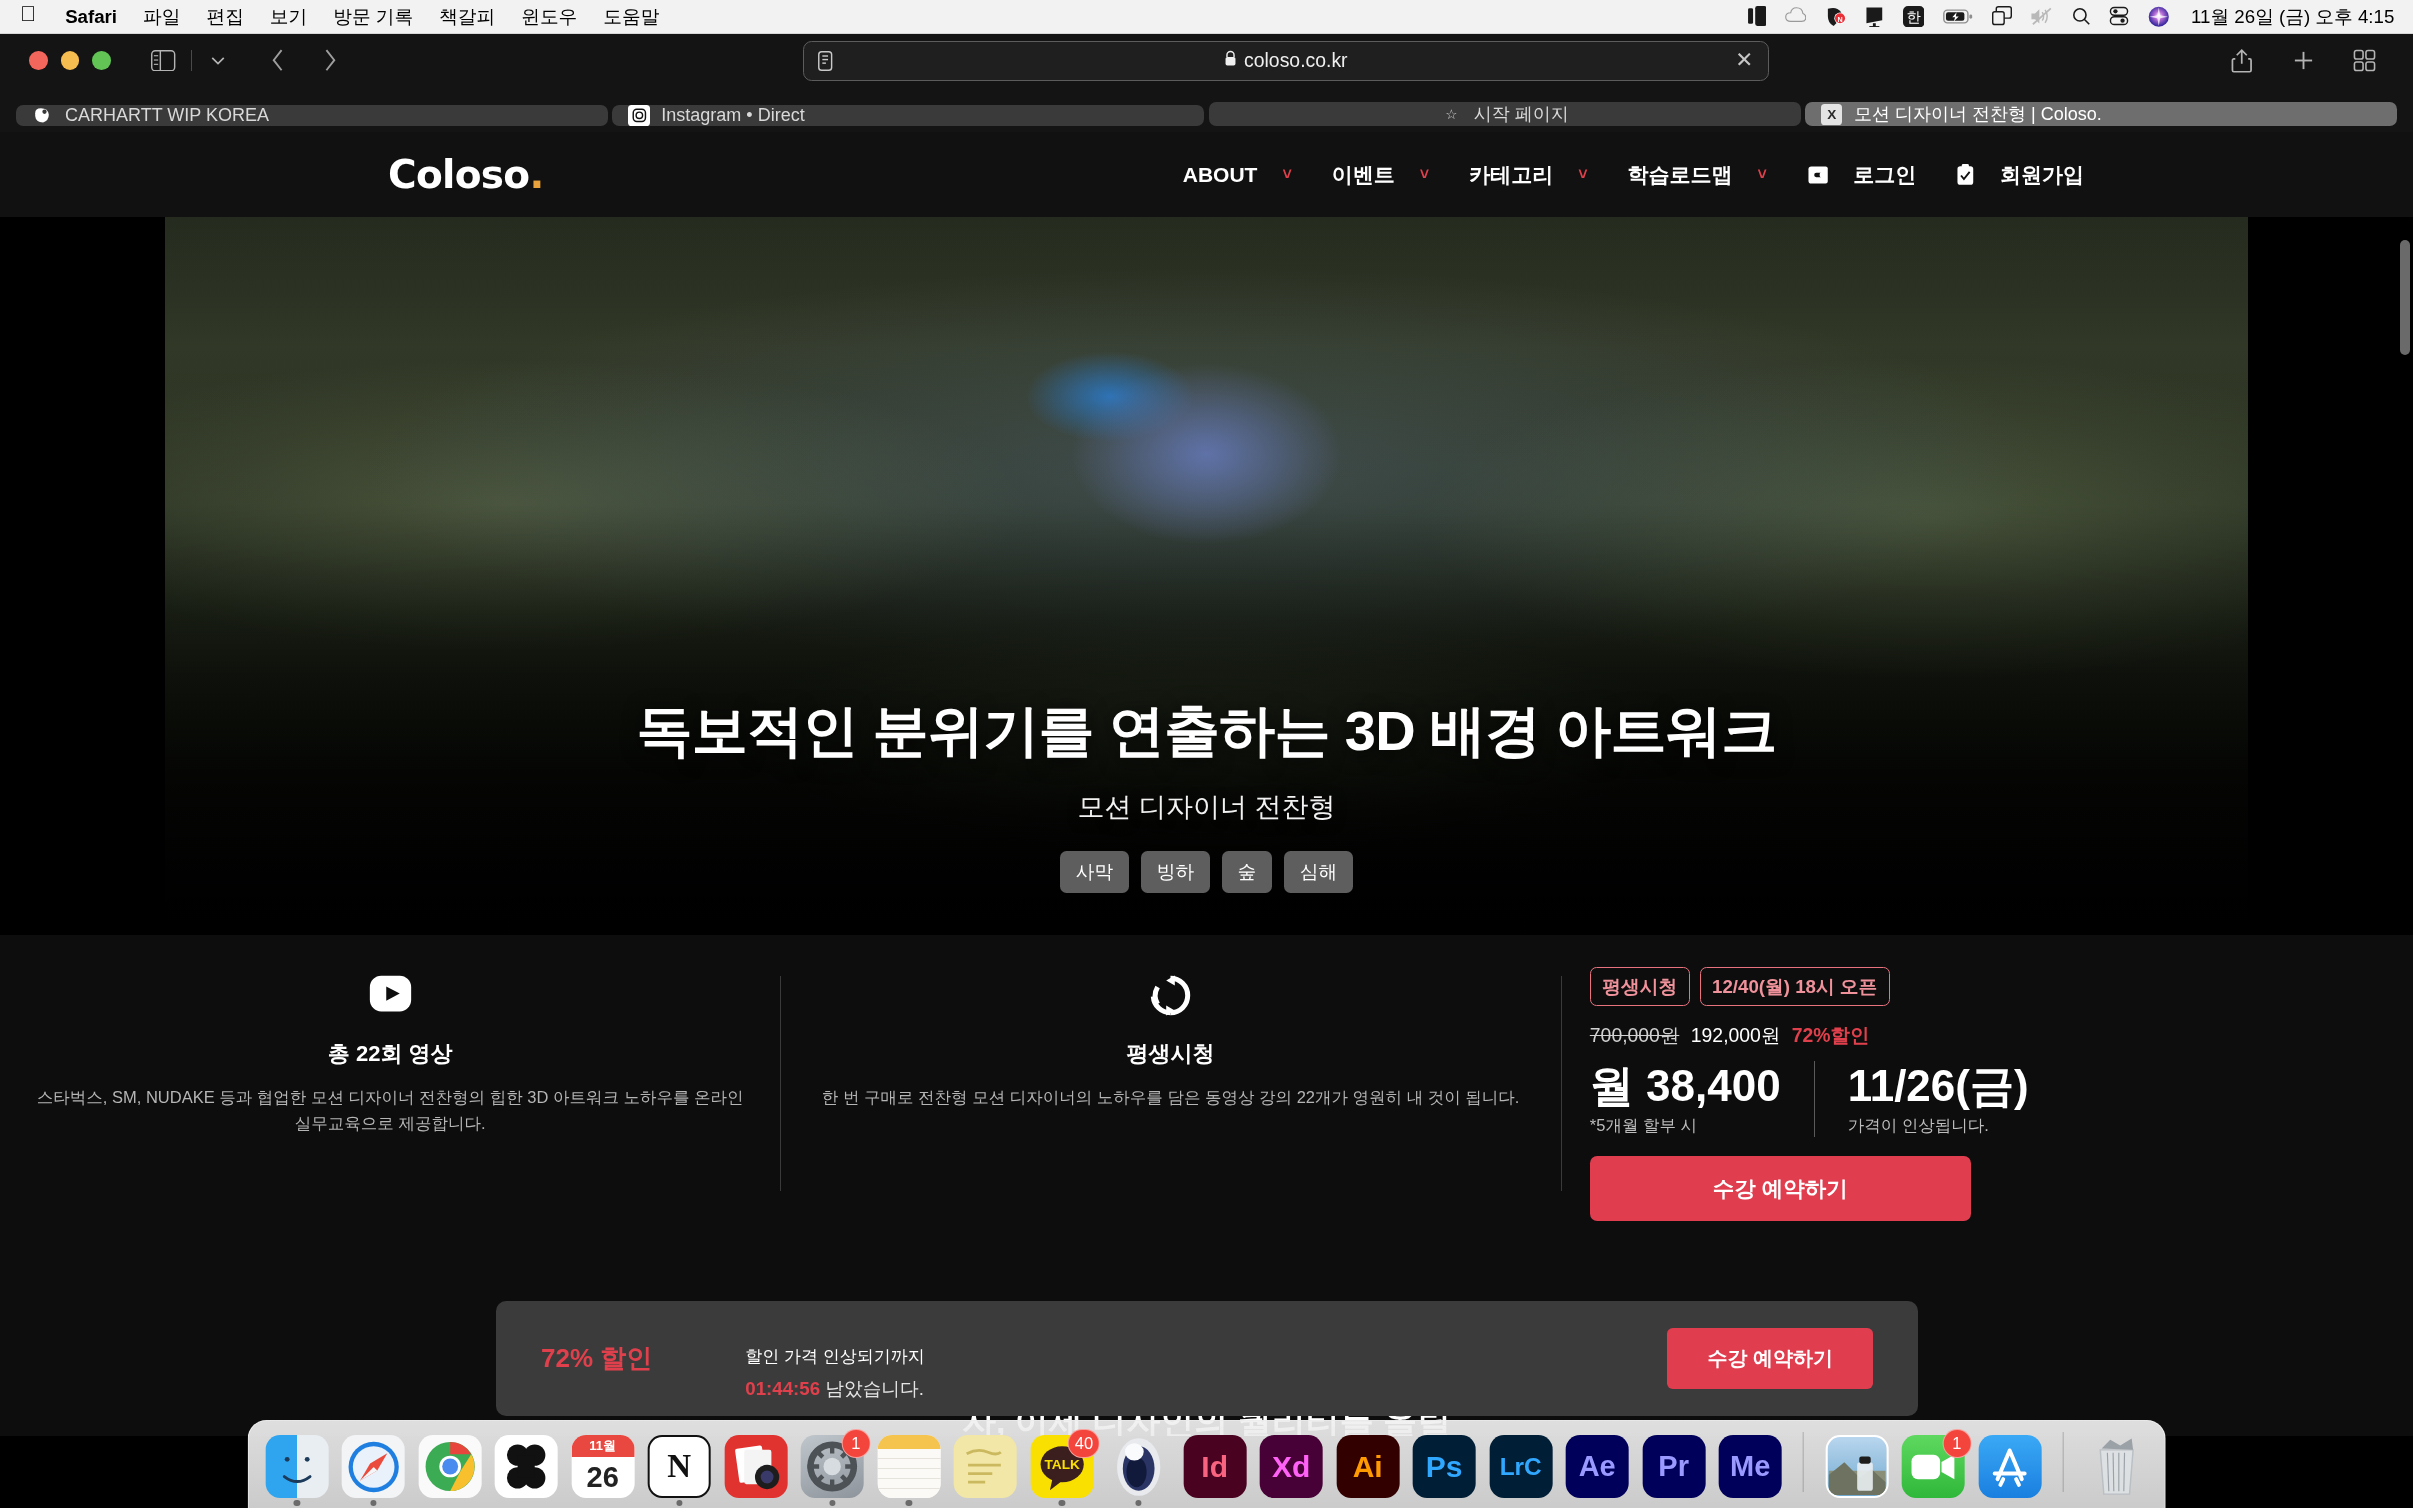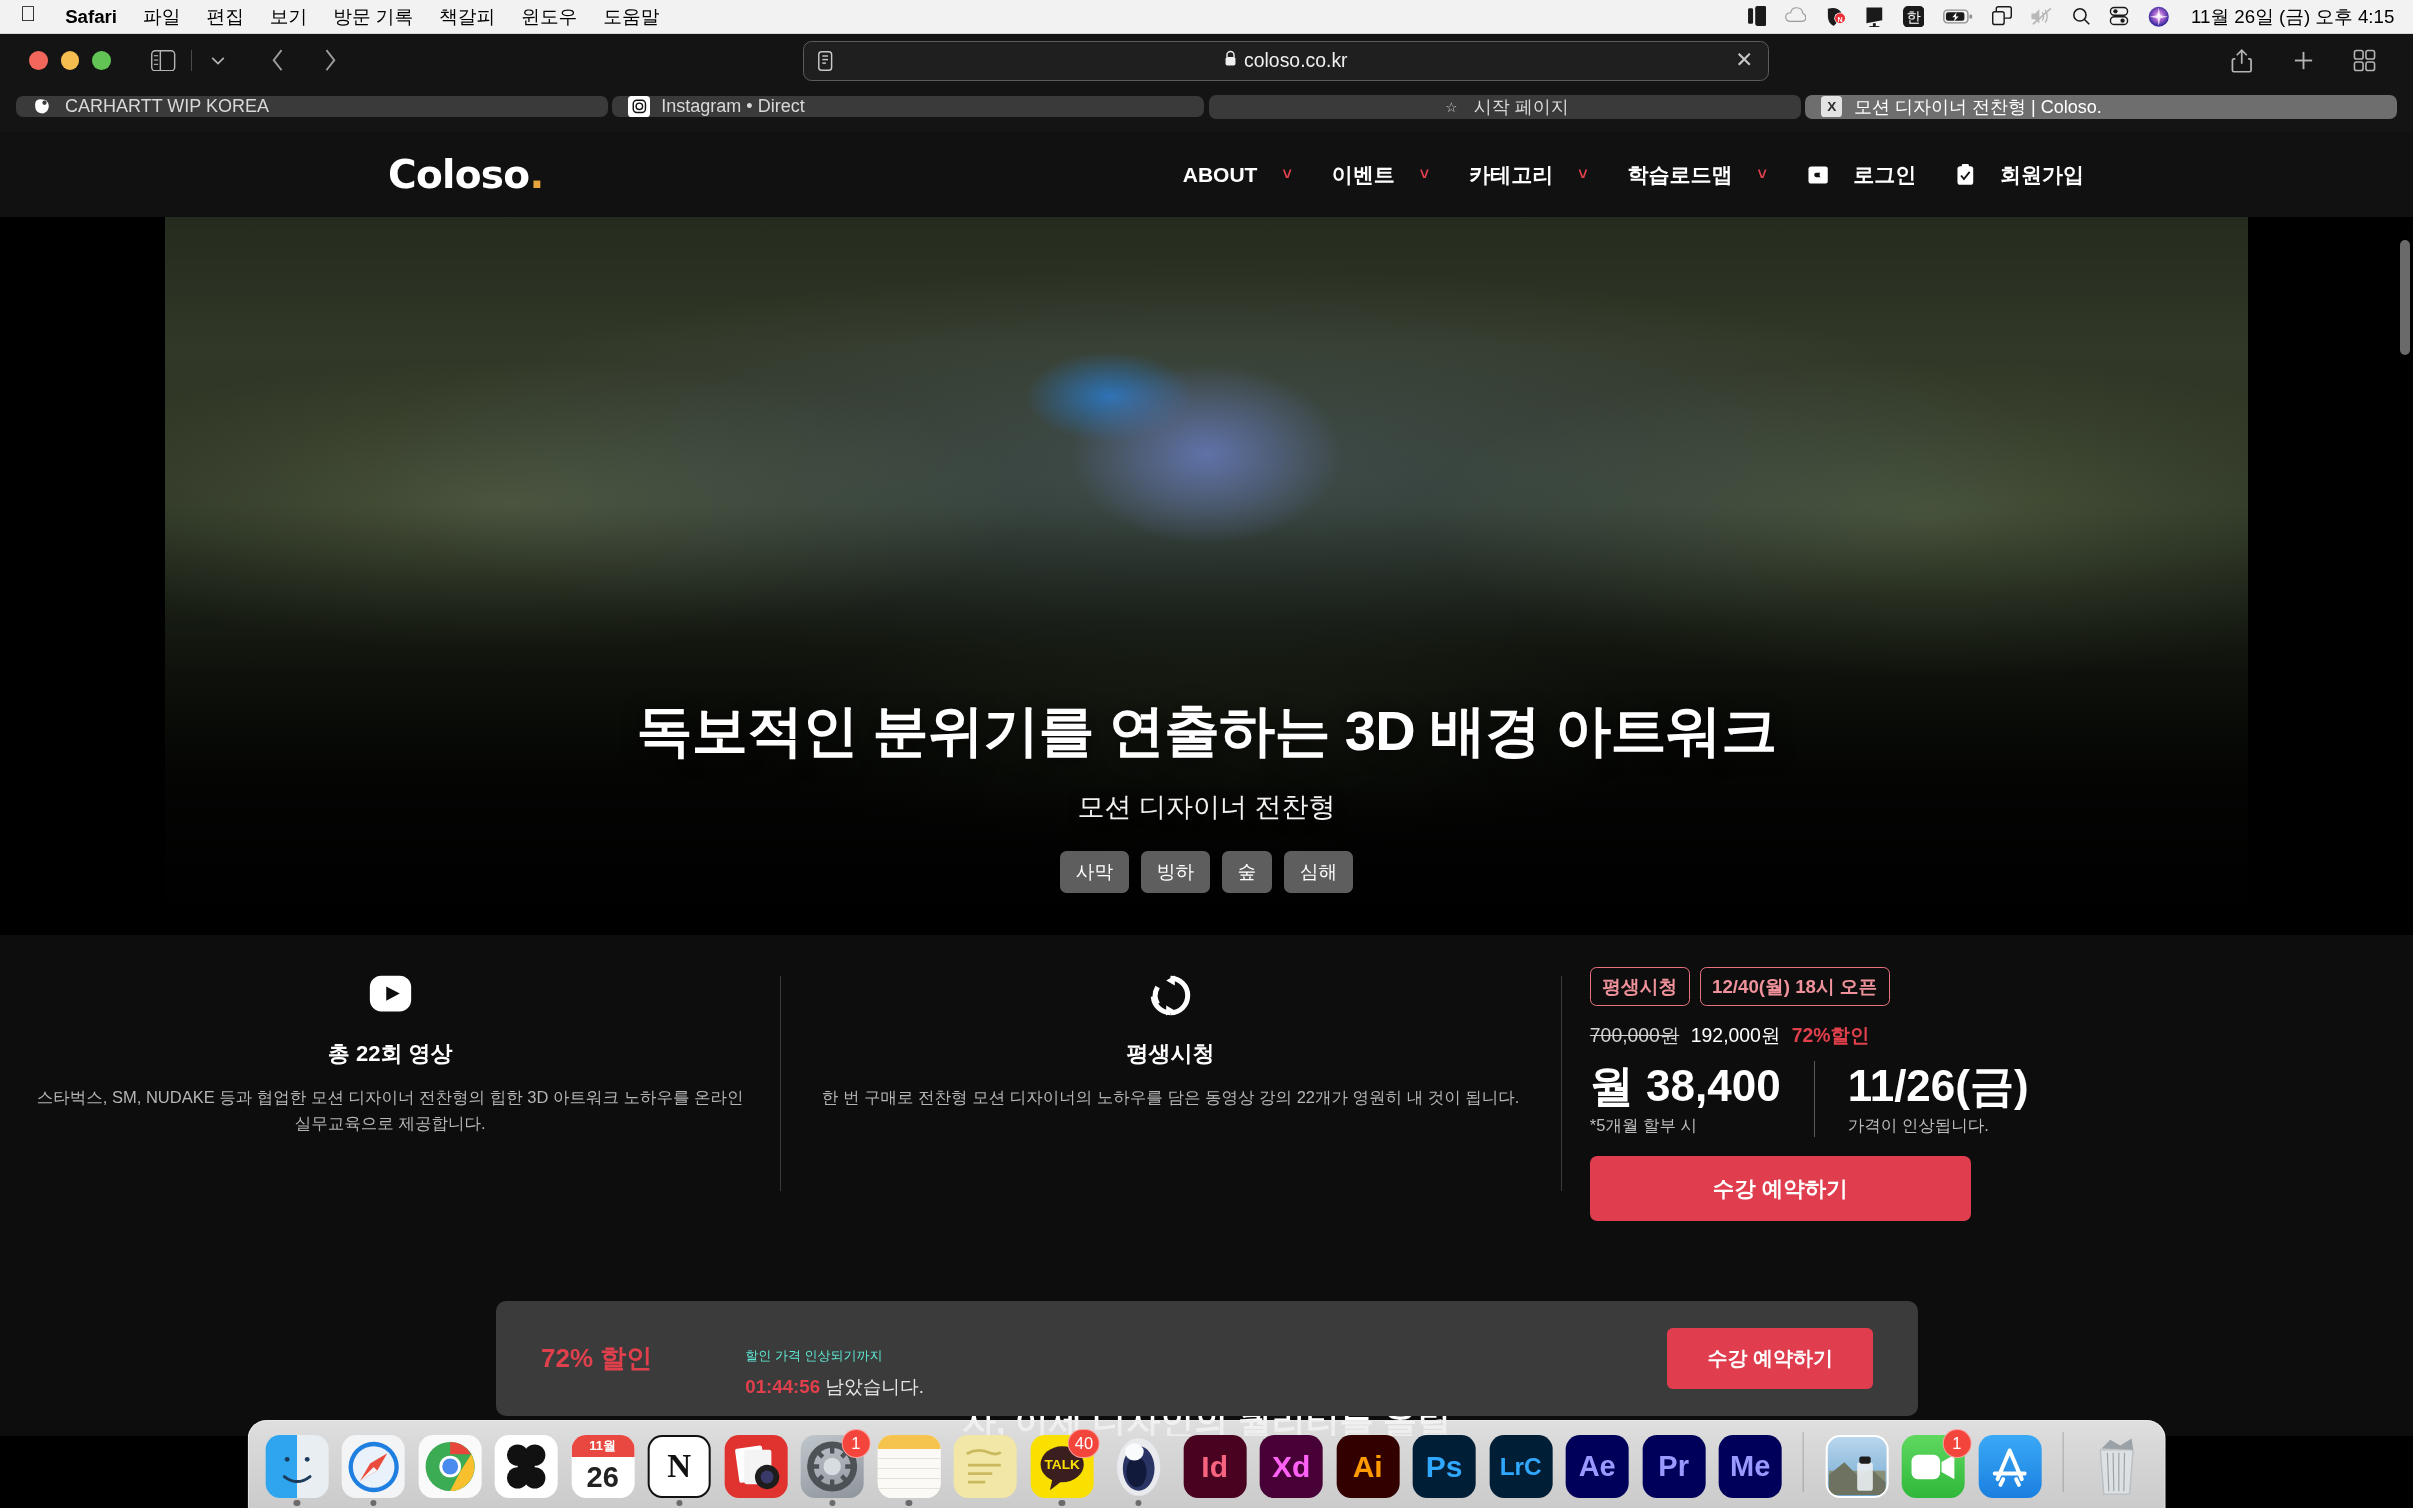--- a/index.html
+++ b/index.html
@@ -78,7 +78,7 @@
 
   
   #tabbar {
-    height: 45px; display: flex; align-items: center;
+    height: 45px; display: flex; align-items: flex-end;
     background: #141414; gap: 4.3px; padding: 0 16px 5.7px 16px;
   }
   .tab {

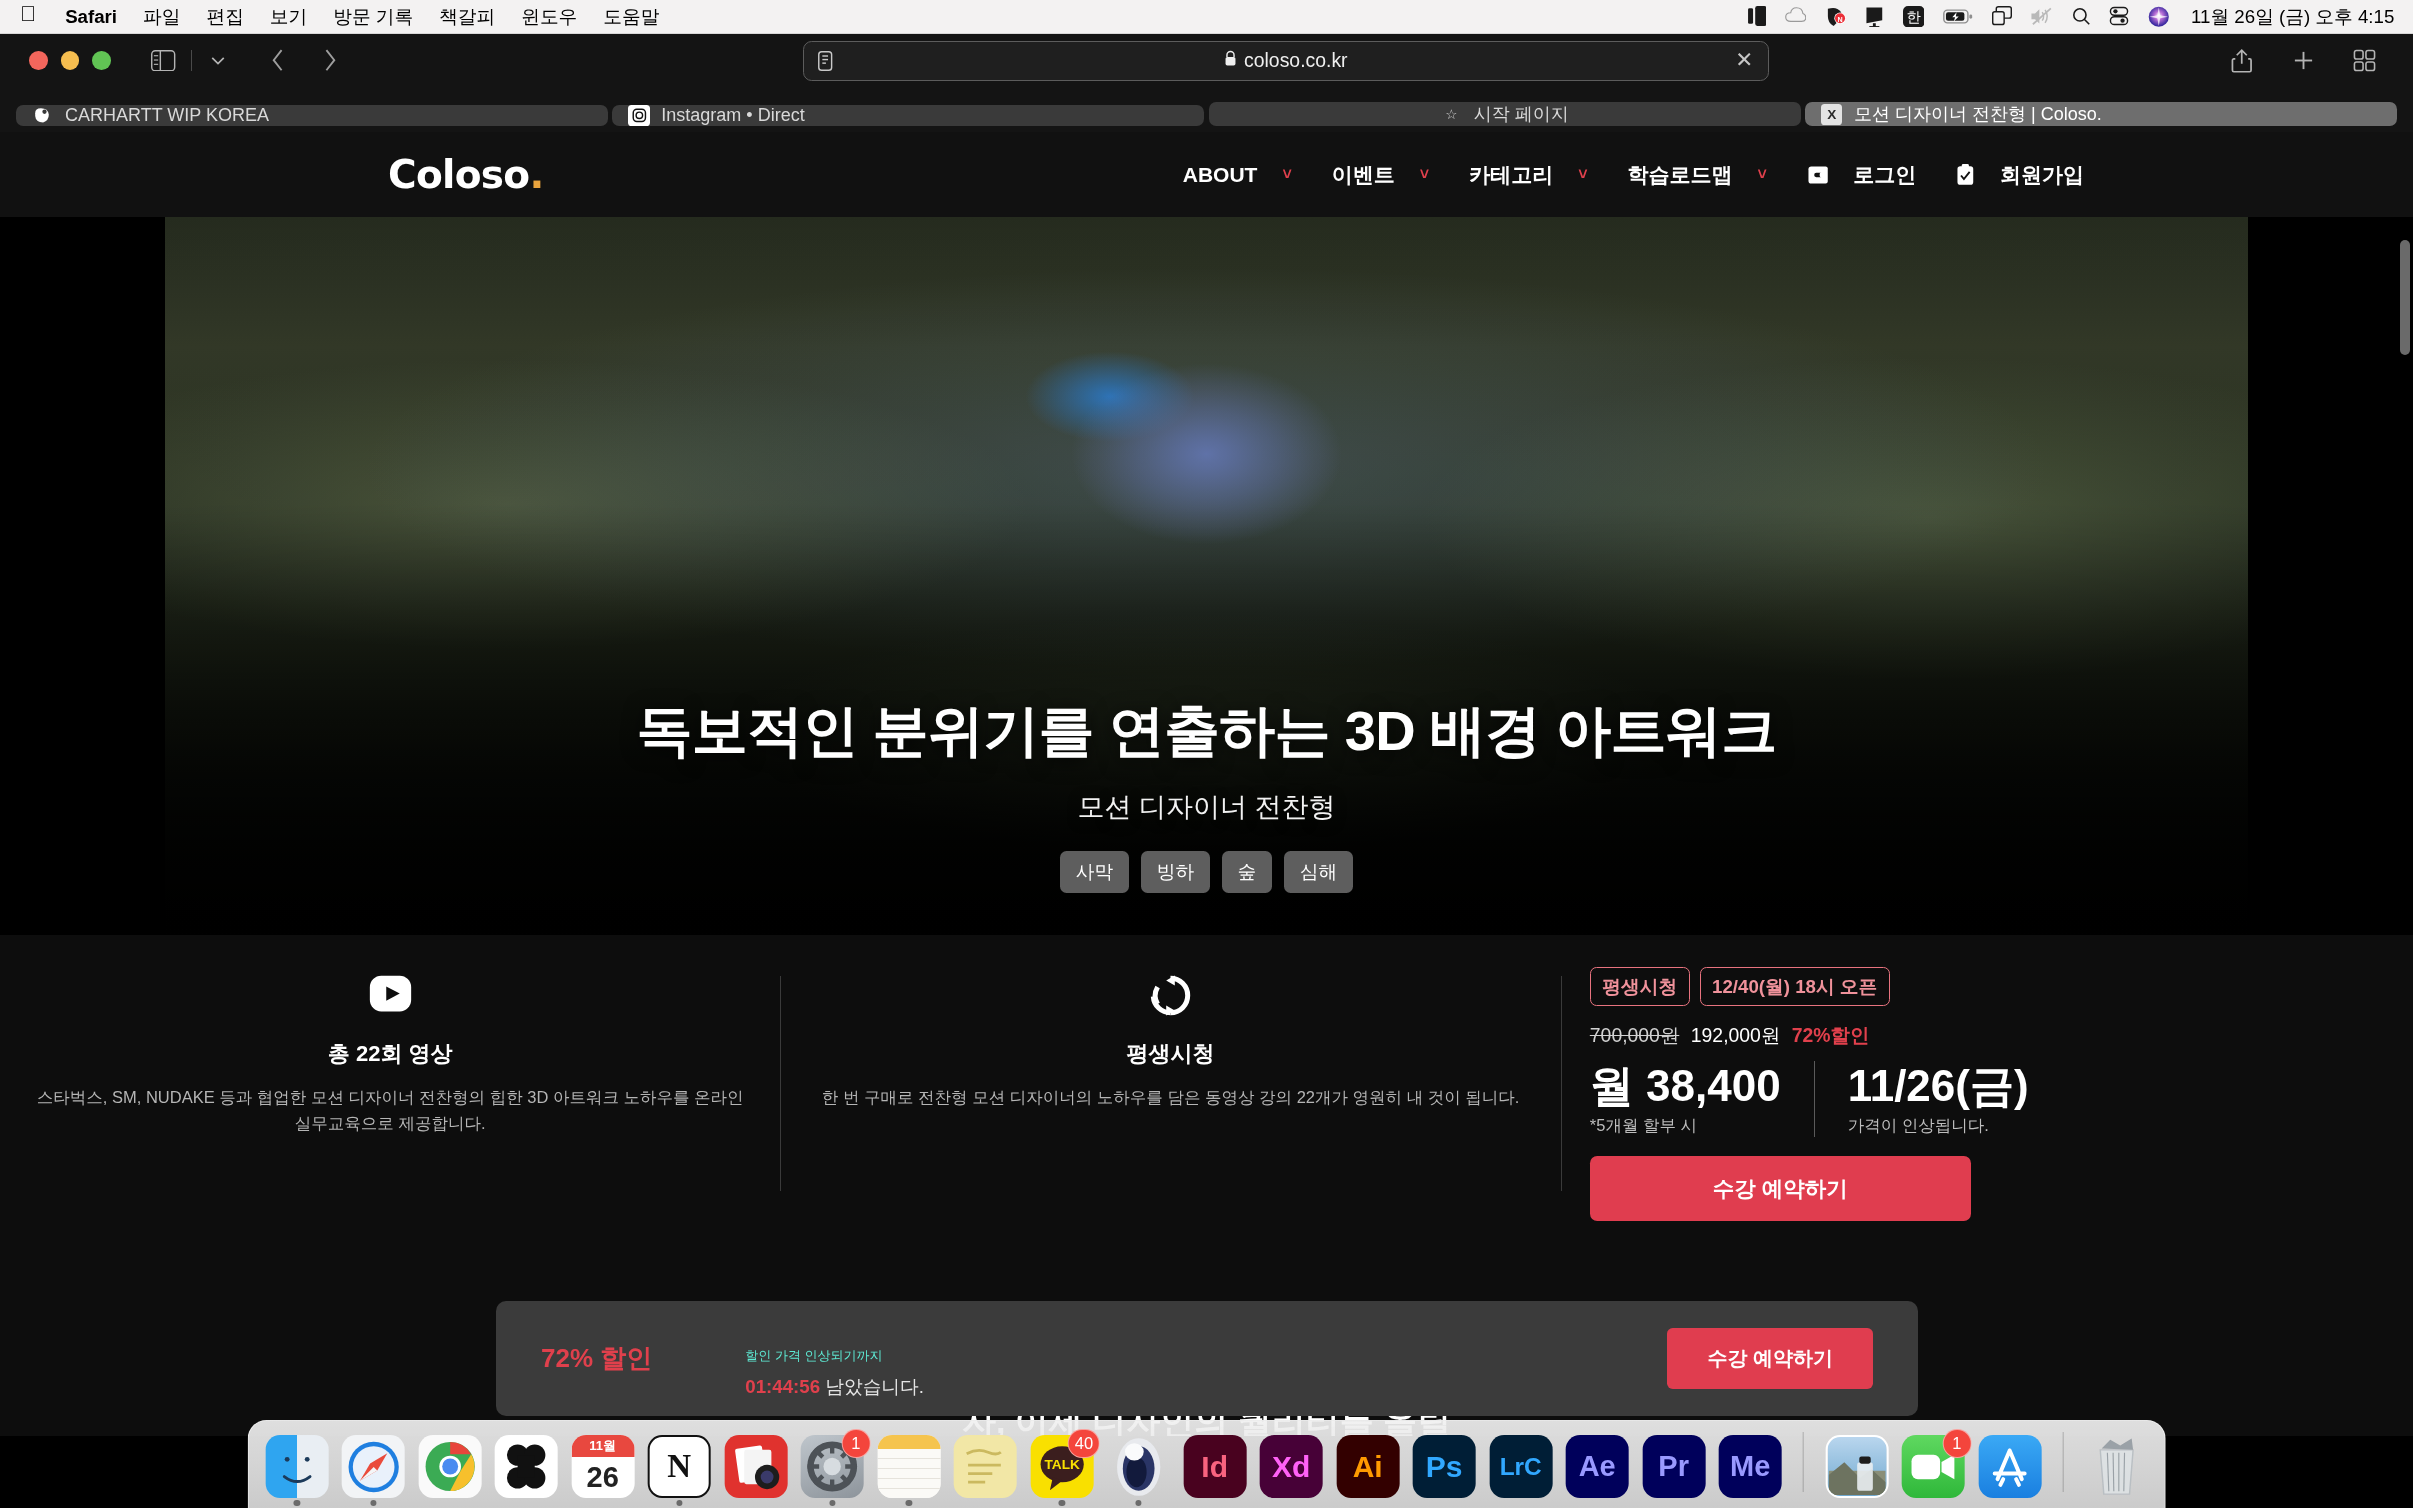--- a/index.html
+++ b/index.html
@@ -230,7 +230,7 @@
   }
   .sb-pct { color: #e0404c; font-size: 26px; font-weight: bold; white-space: nowrap; }
   .sb-mid { margin-left: 93px; }
-  .sb-line1 { color: #5eead4; font-size: 13px; margin-bottom: 8.6px; margin-top: 30px; }
+  .sb-line1 { color: #ffffff; font-size: 17px; margin-bottom: 8.6px; margin-top: 30px; }
   .sb-line2 { font-size: 18.7px; color: #e4e4e4; }
   .sb-count { color: #e0404c; font-weight: bold; }
   .sb-cta {

